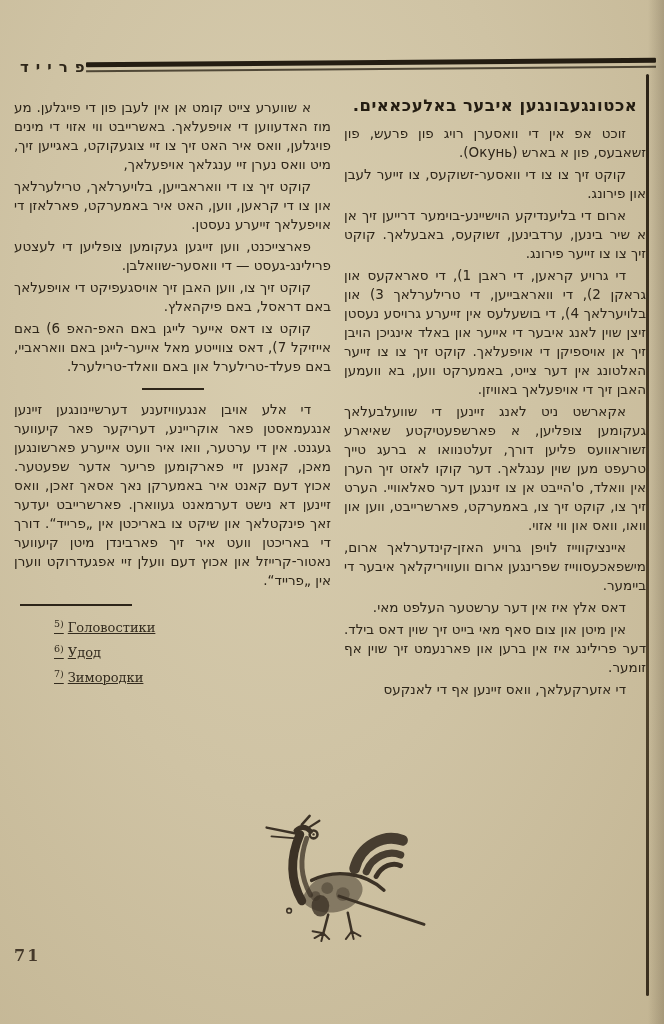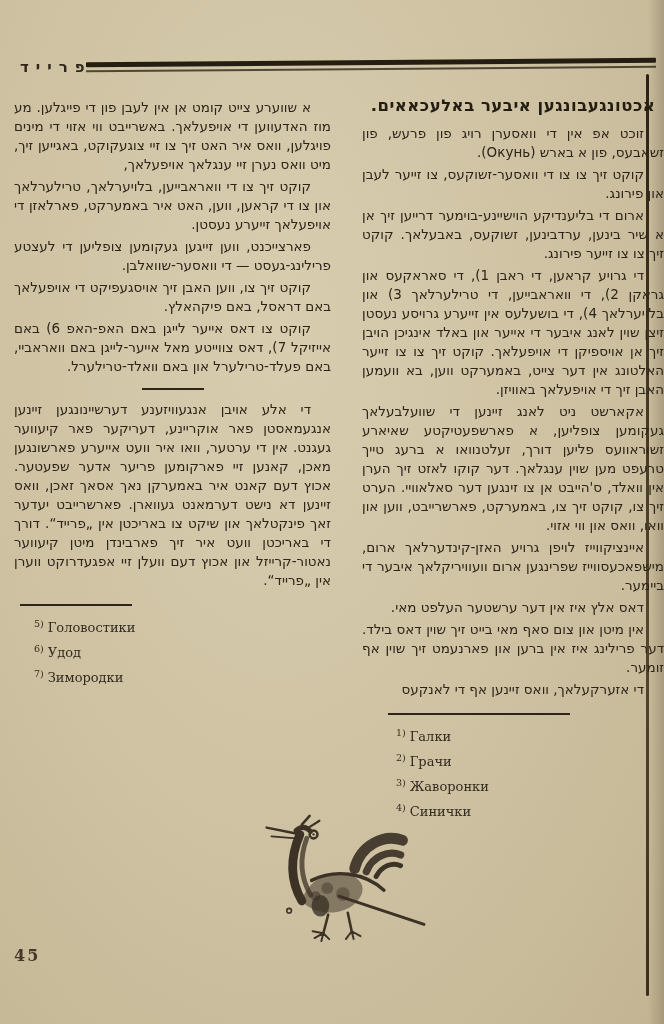--- a/index.html
+++ b/index.html
@@ -24,7 +24,7 @@
   .rule-thin{height:2px;background:#241d12;opacity:.75;margin-top:3px;}
   
   .col{position:absolute;direction:rtl;}
-  .col-right{top:96px;left:362px;width:302px;}
+  .col-right{top:96px;left:344px;width:302px;}
   .col-left{top:98px;left:14px;width:317px;}
   .heading{font-size:16.5px;font-weight:bold;text-align:center;margin:0 0 9px;
     letter-spacing:.5px;color:#241d12;}

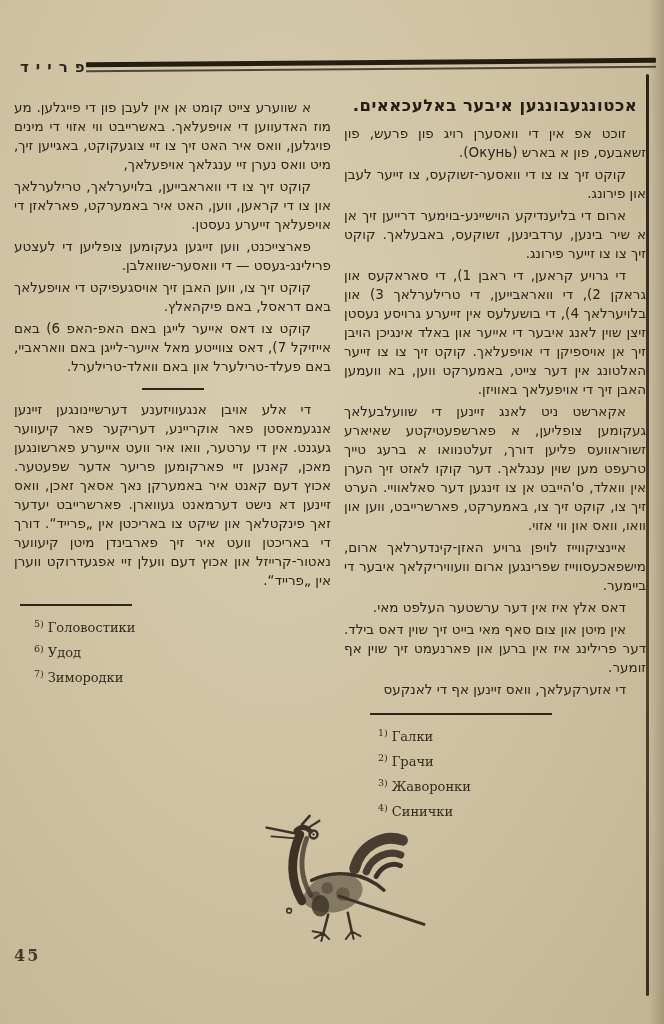--- a/index.html
+++ b/index.html
@@ -39,7 +39,7 @@
   .col-left .fn-rule{width:112px;margin-left:6px;}
   .fn-item{font-family:"DejaVu Serif", serif;font-size:13px;line-height:21px;color:#332b1e;}
   .col-right .fn-item{margin-left:34px;}
-  .col-left .fn-item{margin-left:20px;}
+  .col-left .fn-item{margin-left:40px;text-decoration:underline;}
   .fn-marker{font-size:9.5px;vertical-align:super;margin-right:4px;}
   
   .bird{position:absolute;left:245px;top:810px;}

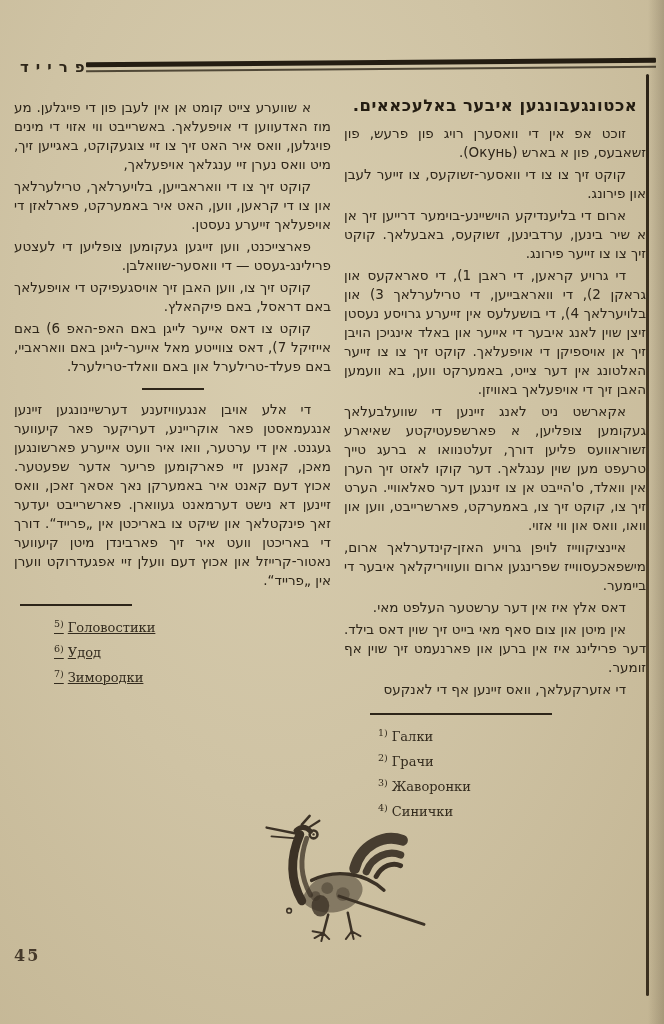--- a/index.html
+++ b/index.html
@@ -72,13 +72,6 @@
   <p class="para">דאס אלץ איז אין דער ערשטער העלפט מאי.</p>
   <p class="para">אין מיטן און צום סאף מאי בייט זיך שוין דאס בילד. דער פרילינג איז אין ברען און פארנעמט זיך שוין אף זומער.</p>
   <p class="para">די אזערקעלאך, וואס זיינען אף די לאנקעס</p>
-  <div class="footnotes">
-    <div class="fn-rule"></div>
-    <div class="fn-item"><span class="fn-marker">1)</span><span>Галки</span></div>
-    <div class="fn-item"><span class="fn-marker">2)</span><span>Грачи</span></div>
-    <div class="fn-item"><span class="fn-marker">3)</span><span>Жаворонки</span></div>
-    <div class="fn-item"><span class="fn-marker">4)</span><span>Синички</span></div>
-  </div>
 </div>
 
 <div class="col col-left">

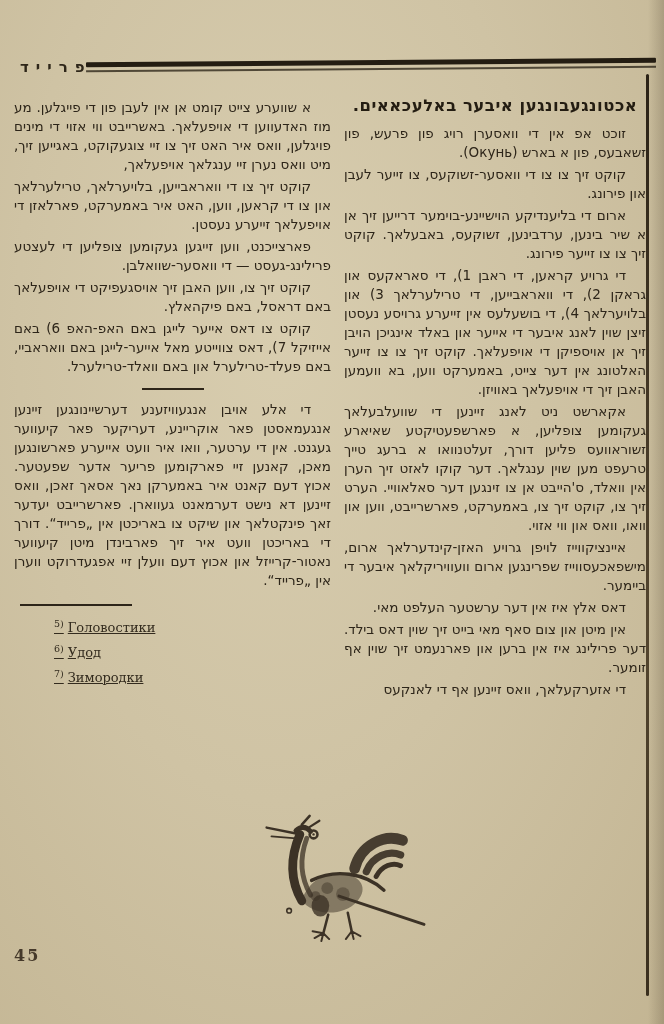--- a/index.html
+++ b/index.html
@@ -133,6 +133,6 @@
   </svg>
 </div>
 
-<div class="page-number">45</div>
+<div class="page-number">71</div>
 
 </body></html>

